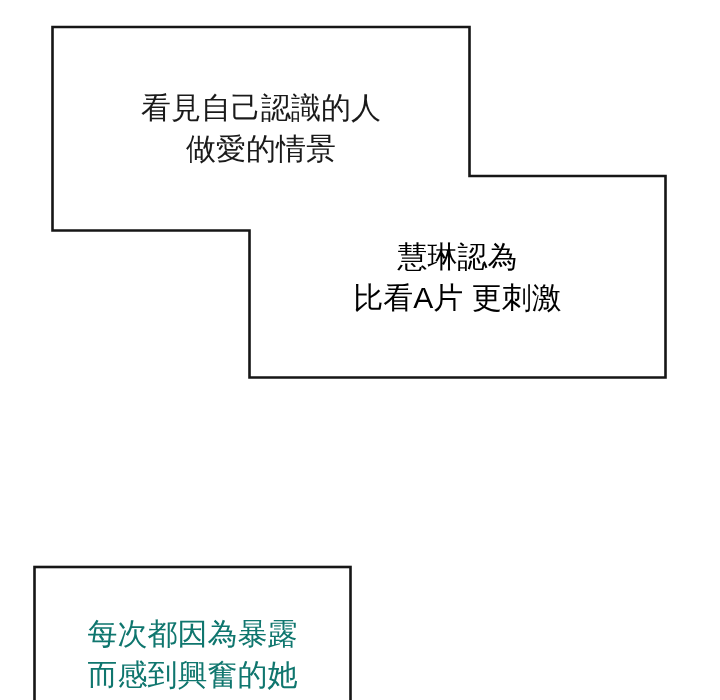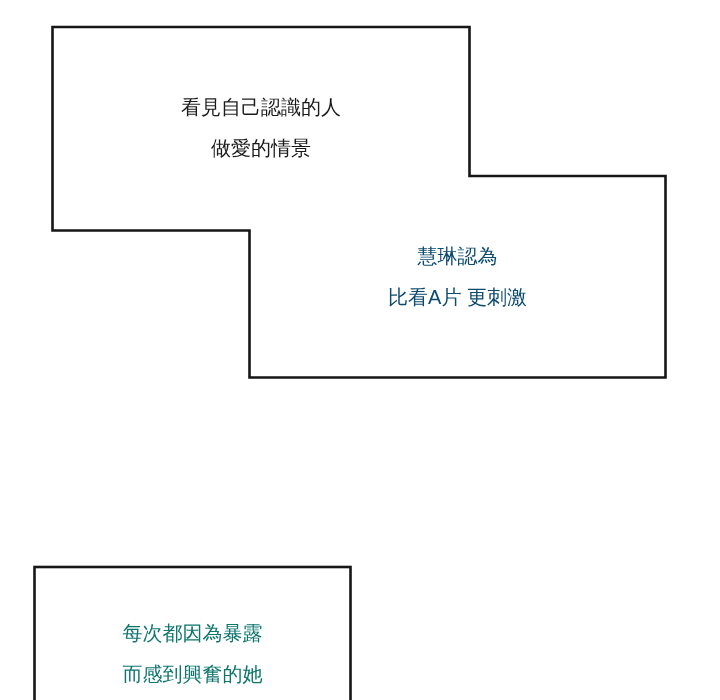--- a/index.html
+++ b/index.html
@@ -27,7 +27,7 @@
     position: absolute;
     text-align: center;
     white-space: pre-line;
-    font-size: 20px;
+    font-size: 30px;
     line-height: 41px;
     font-weight: 400;
     letter-spacing: 0px;

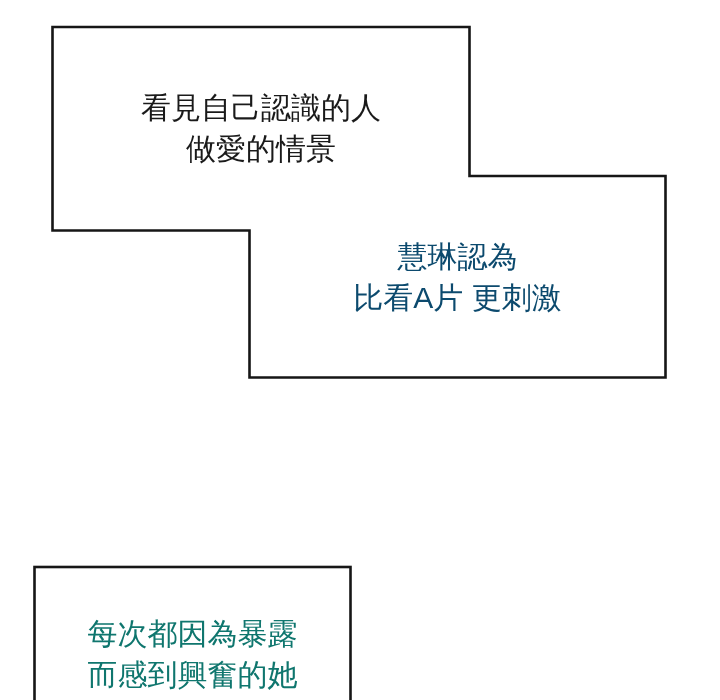--- a/index.html
+++ b/index.html
@@ -51,7 +51,7 @@
   <div class="caption caption-1" style="color: rgb(26, 26, 26);">看見自己認識的人
 做愛的情景</div>
 
-  <div class="caption caption-2" style="color: #0c4a6e;">慧琳認為
+  <div class="caption caption-2" style="color: #000000;">慧琳認為
 比看A片 更刺激</div>
 
   <div class="caption caption-3" style="color: #0f766e;">每次都因為暴露

